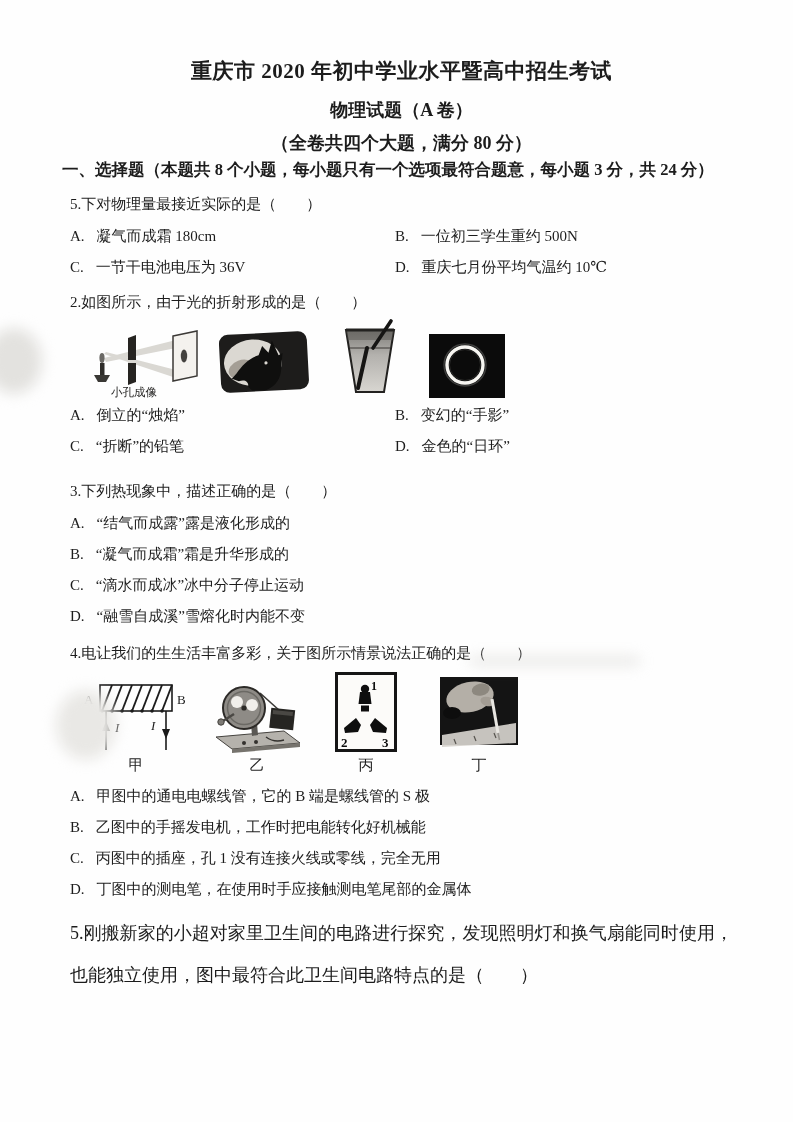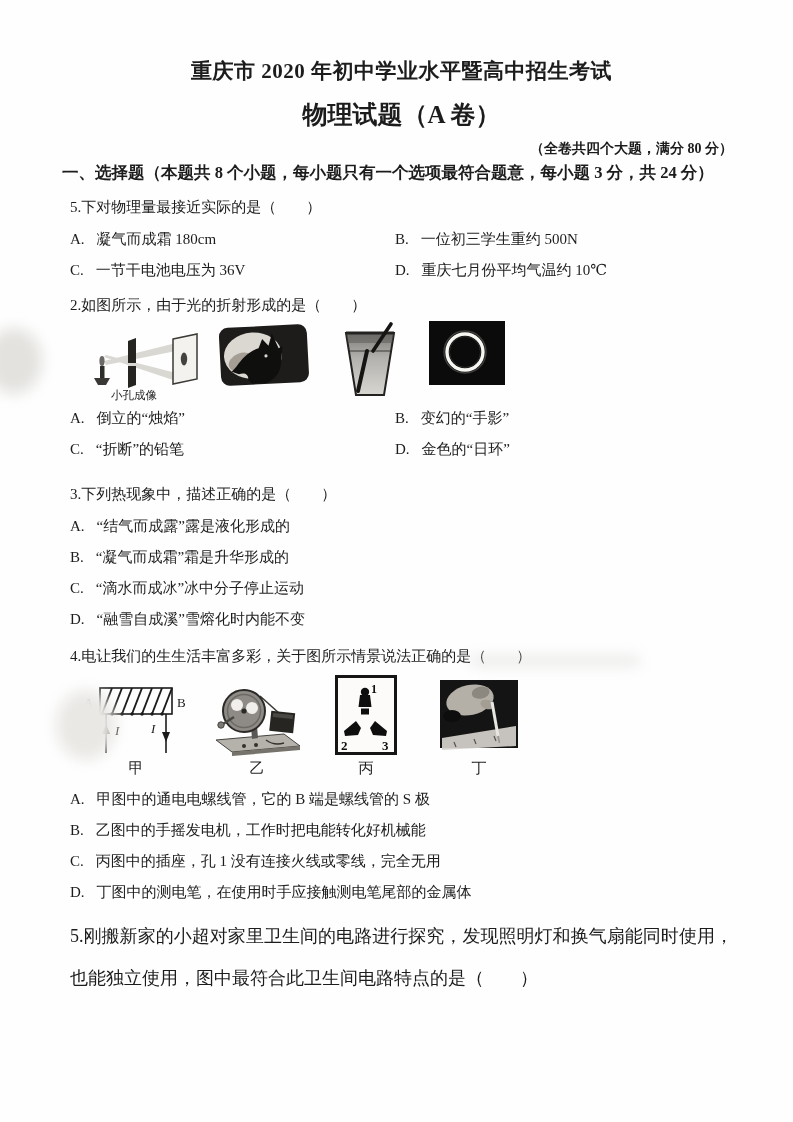--- a/index.html
+++ b/index.html
@@ -15,7 +15,7 @@
     padding:58px 60px 0 70px;
   }
   .title    { text-align:center; font-size:21px; font-weight:bold; line-height:1.25; letter-spacing:.5px; }
-  .subtitle { text-align:center; font-size:25px; font-weight:bold; margin-top:14px; }
+  .subtitle { text-align:center; font-size:18px; font-weight:bold; margin-top:14px; }
   .meta     { text-align:right; font-size:14px; font-weight:bold; margin-top:9px; }
   .section  { font-size:16.5px; font-weight:bold; margin-top:4px; margin-left:-8px; white-space:nowrap; }
   .qtext    { font-size:15px; line-height:1.3; }

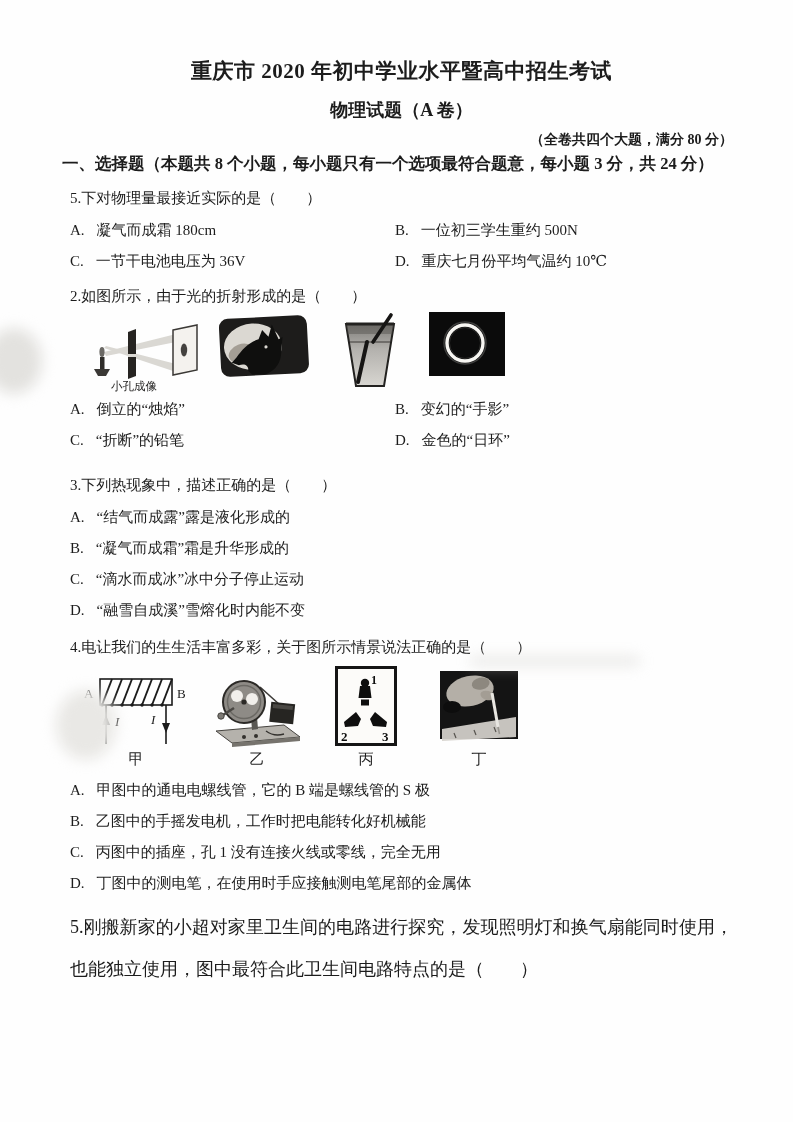--- a/index.html
+++ b/index.html
@@ -16,7 +16,7 @@
   }
   .title    { text-align:center; font-size:21px; font-weight:bold; line-height:1.25; letter-spacing:.5px; }
   .subtitle { text-align:center; font-size:18px; font-weight:bold; margin-top:14px; }
-  .meta     { text-align:right; font-size:14px; font-weight:bold; margin-top:9px; }
+  .meta     { text-align:center; font-size:18px; font-weight:bold; margin-top:9px; }
   .section  { font-size:16.5px; font-weight:bold; margin-top:4px; margin-left:-8px; white-space:nowrap; }
   .qtext    { font-size:15px; line-height:1.3; }
   .q1 .qtext { margin-top:14px; }

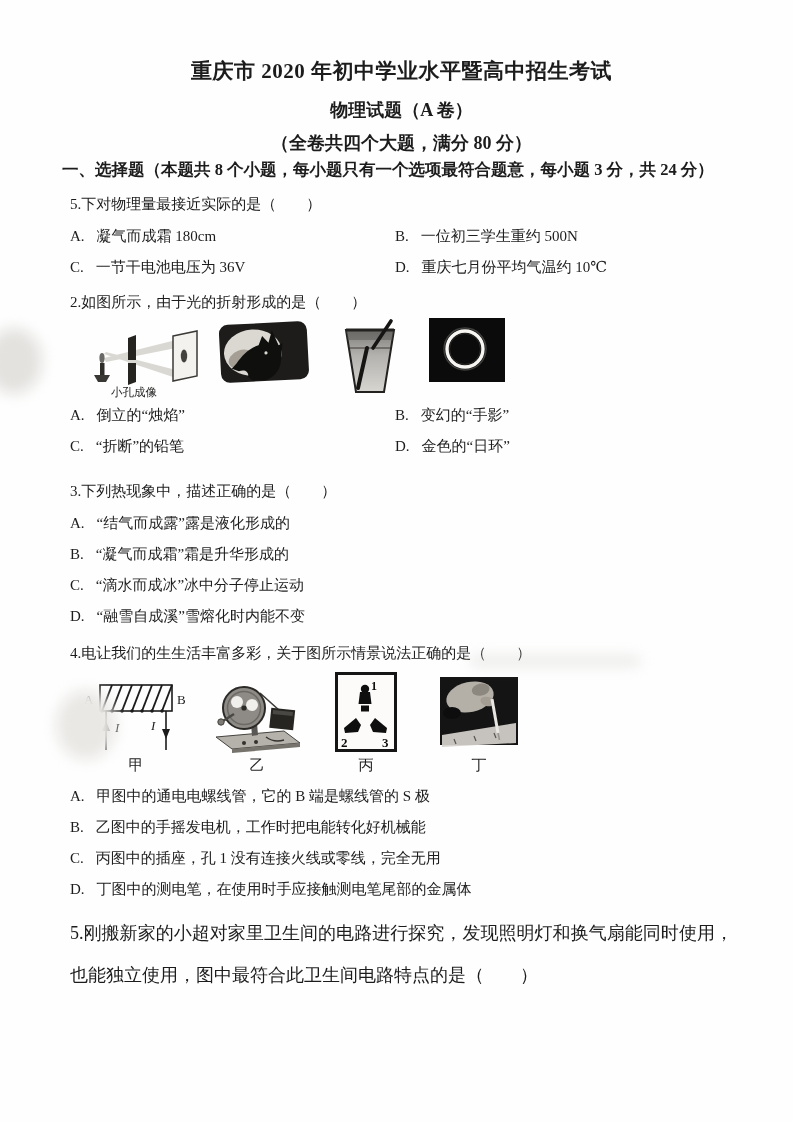--- a/index.html
+++ b/index.html
@@ -30,7 +30,7 @@
   .opt-label { margin-right:12px; flex:none; }
   .opt-col { font-size:15px; }
   .opt-col .opt { margin-top:12px; }
-  .figrow  { display:flex; align-items:flex-start; margin-top:6px; }
+  .figrow  { display:flex; align-items:flex-end; margin-top:6px; }
   .figrow4 { display:flex; align-items:flex-end; margin-top:8px; margin-left:10px; }
   .figblock { display:flex; flex-direction:column; align-items:center; }
   .figcap { font-size:15px; margin-top:3px; }

